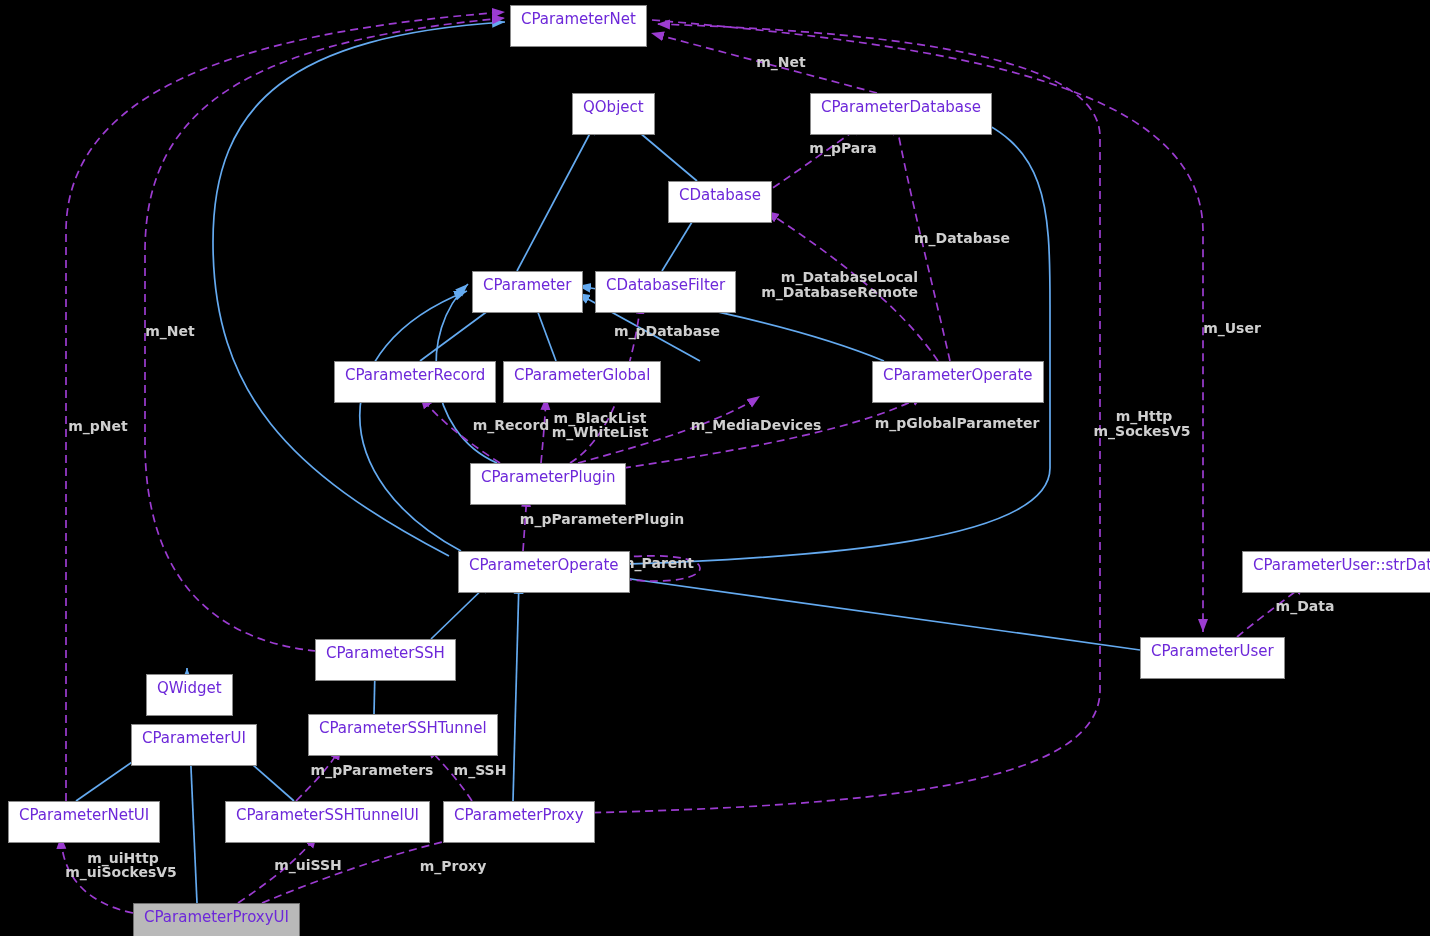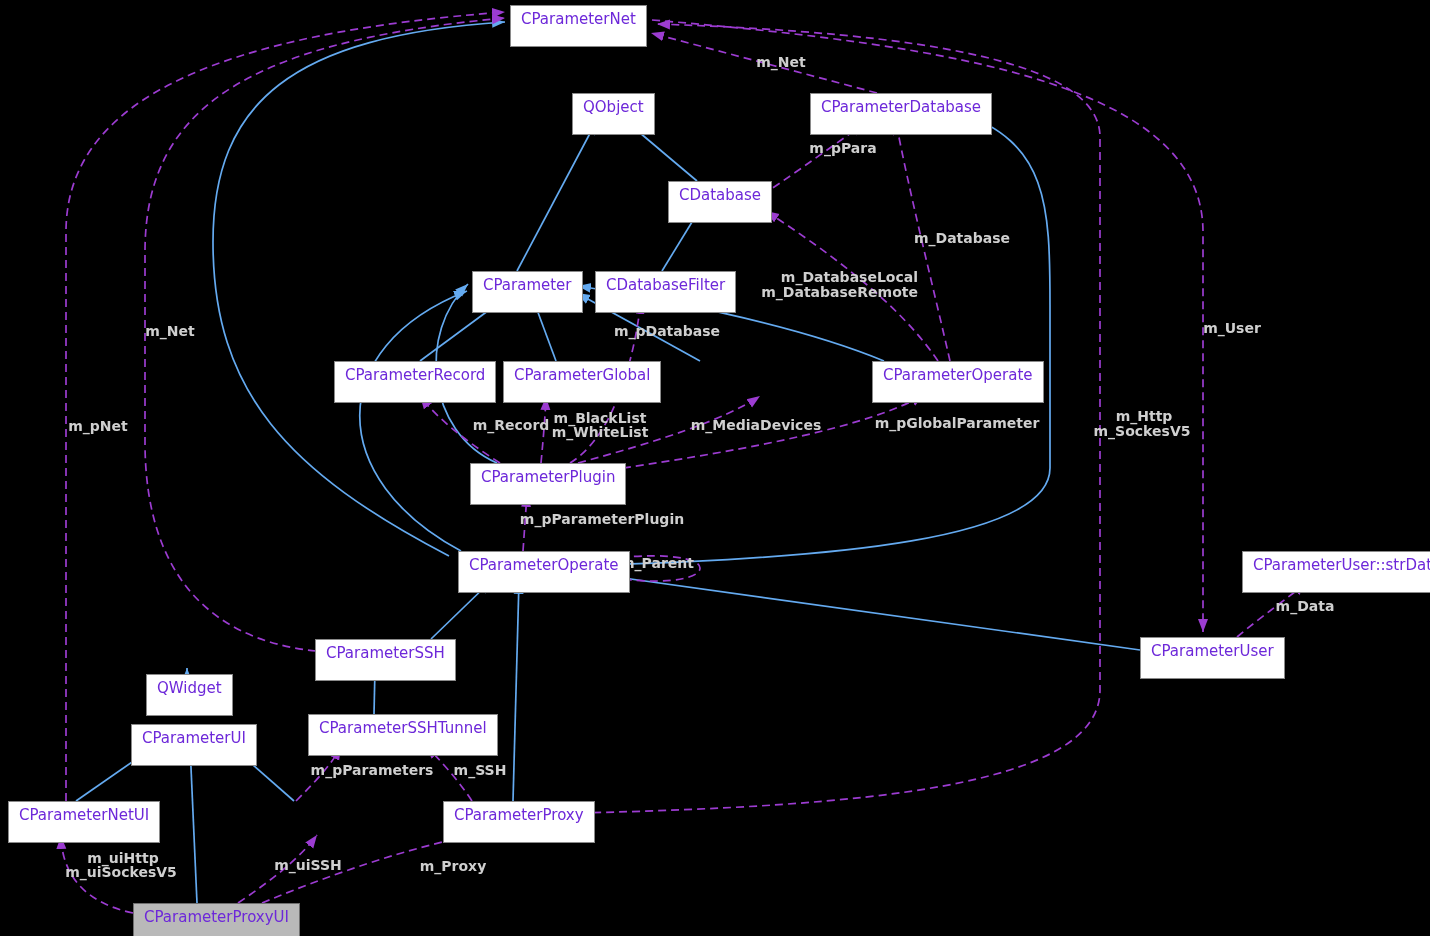--- a/index.html
+++ b/index.html
@@ -119,6 +119,7 @@
 <div class="node" style="left:131px;top:724px">CParameterUI</div>
 <div class="node" style="left:308px;top:714px">CParameterSSHTunnel</div>
 <div class="node" style="left:8px;top:801px">CParameterNetUI</div>
+<div class="node" style="left:225px;top:801px">CParameterSSHTunnelUI</div>
 <div class="node" style="left:443px;top:801px">CParameterProxy</div>
 <div class="node selected" style="left:133px;top:903px">CParameterProxyUI</div>
 

